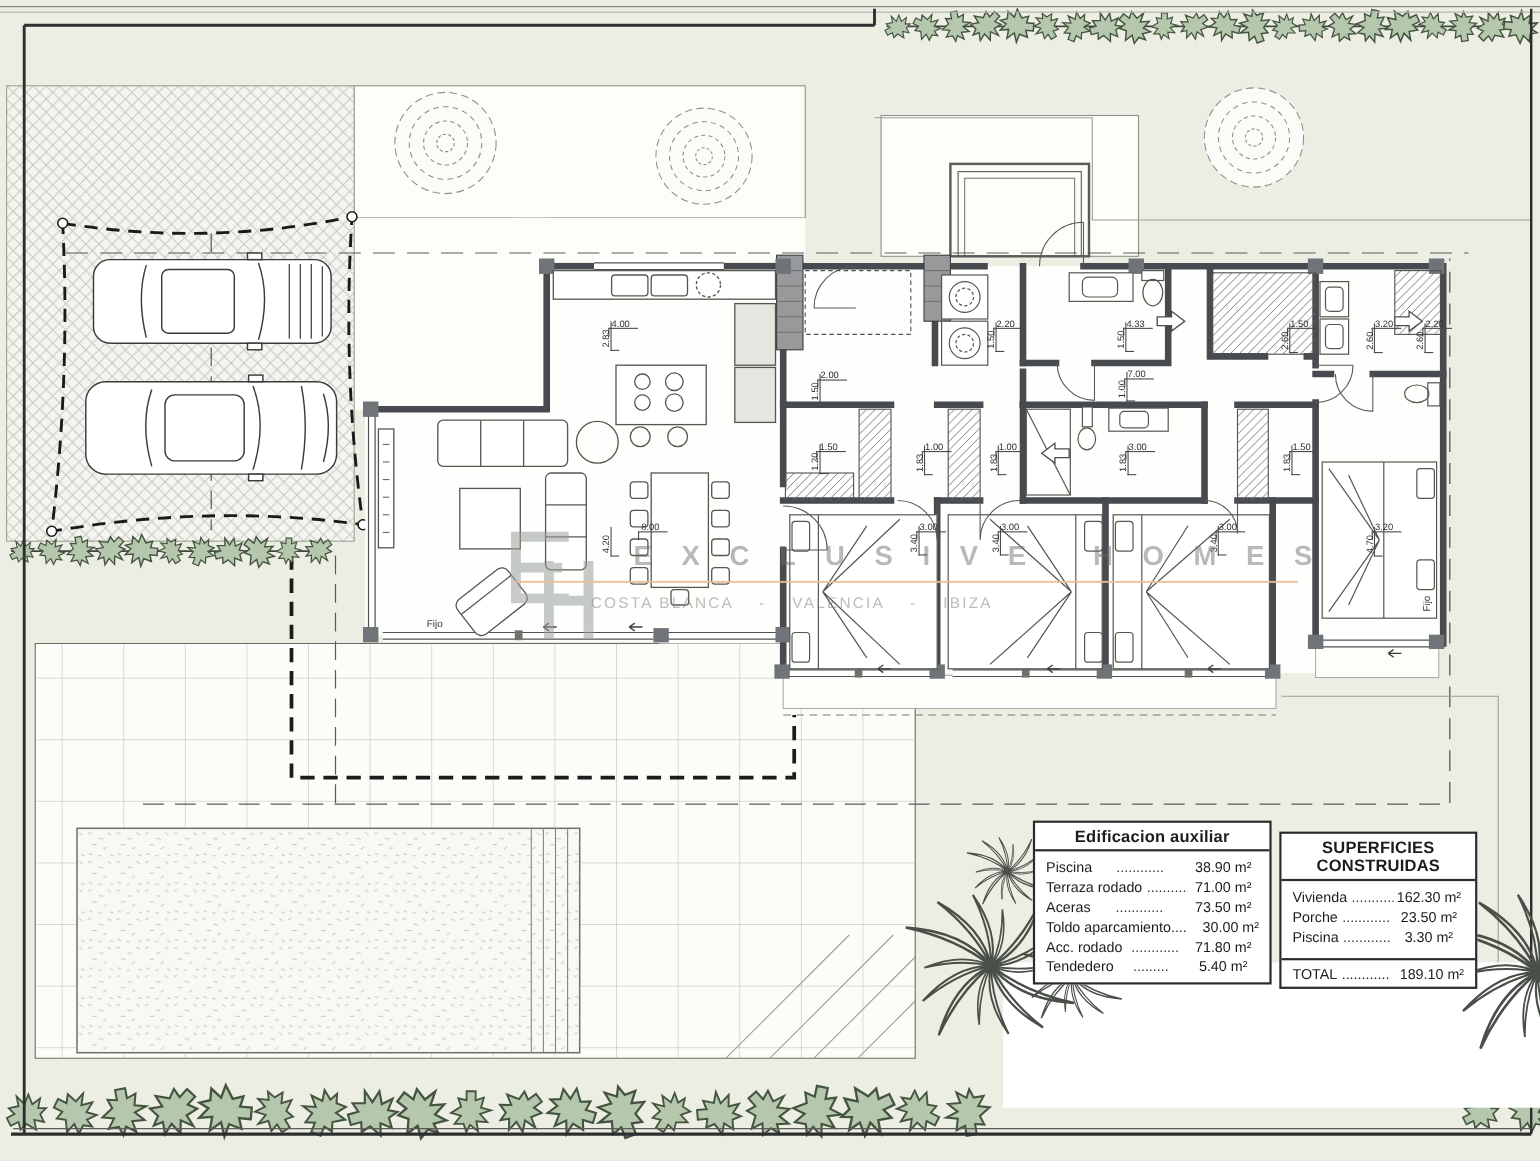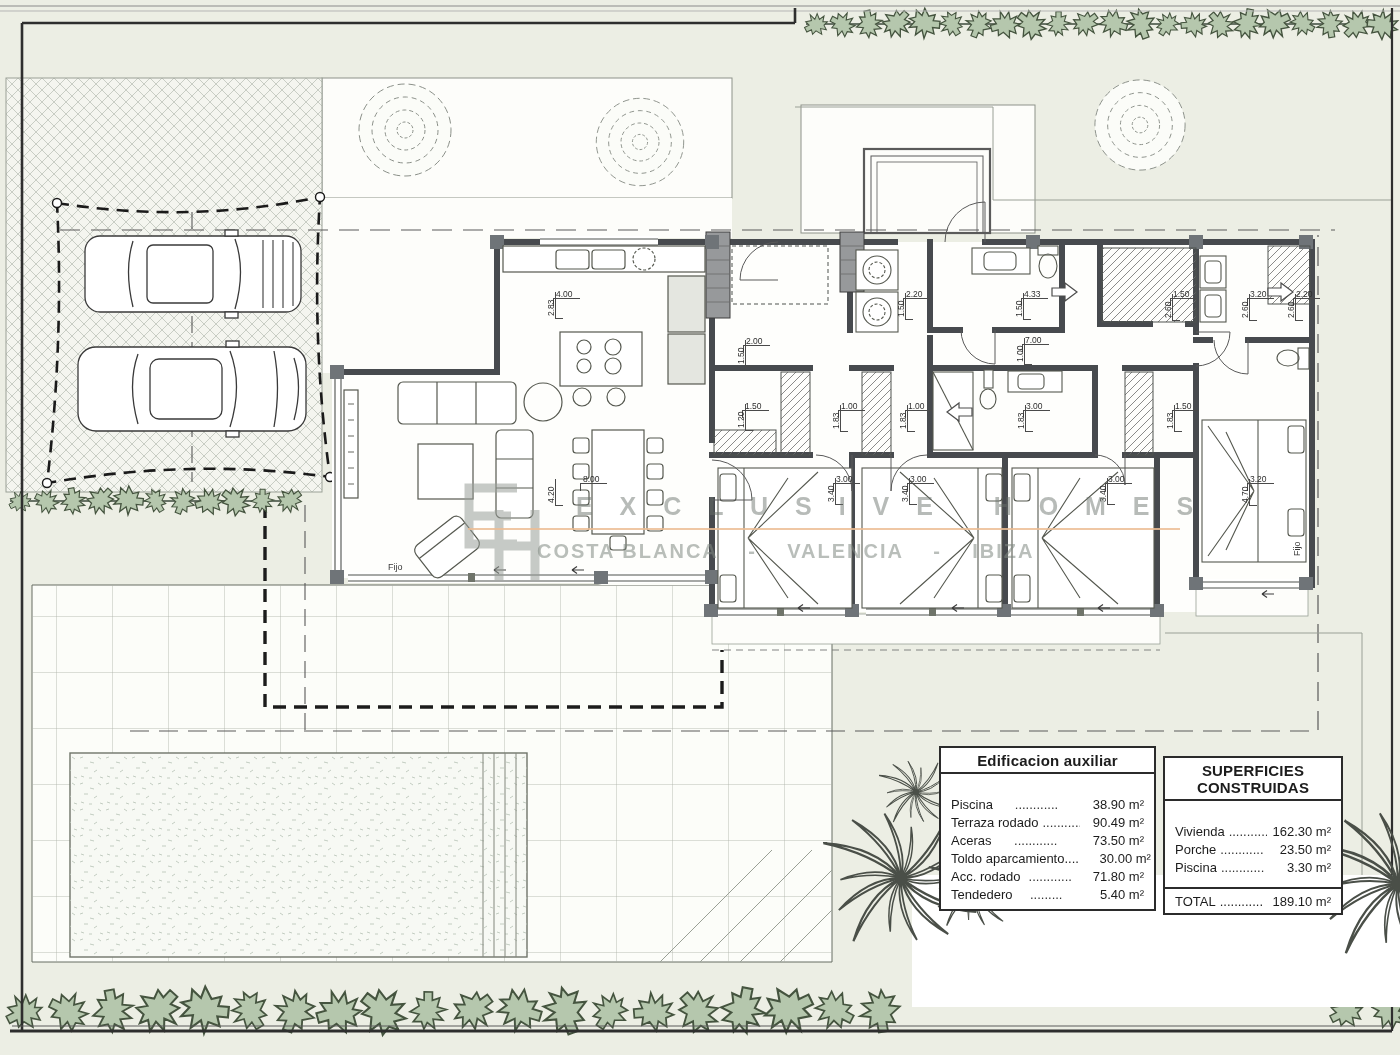--- a/index.html
+++ b/index.html
@@ -26,8 +26,8 @@
   .wm-title{position:absolute;left:536px;top:492px;font-size:25px;font-weight:bold;letter-spacing:10px;
             color:rgba(105,113,106,.48);white-space:pre;margin-left:40px;}
   .wm-line{position:absolute;left:468px;top:528px;width:712px;height:2px;background:#ecbd94;opacity:.85;}
-  .wm-sub{position:absolute;left:537px;top:540px;font-size:20px;letter-spacing:2px;
-          color:rgba(128,136,129,.55);white-space:pre;font-weight:bold;}
+  .wm-sub{position:absolute;left:537px;top:540px;font-size:14px;letter-spacing:2px;
+          color:rgba(128,136,129,.55);white-space:pre;}
   .wm-logo{position:absolute;left:455px;top:478px;opacity:.55;}
   
   .dim{position:absolute;font-size:8.5px;color:#2e2e2e;white-space:nowrap;transform-origin:0 0;z-index:15;}

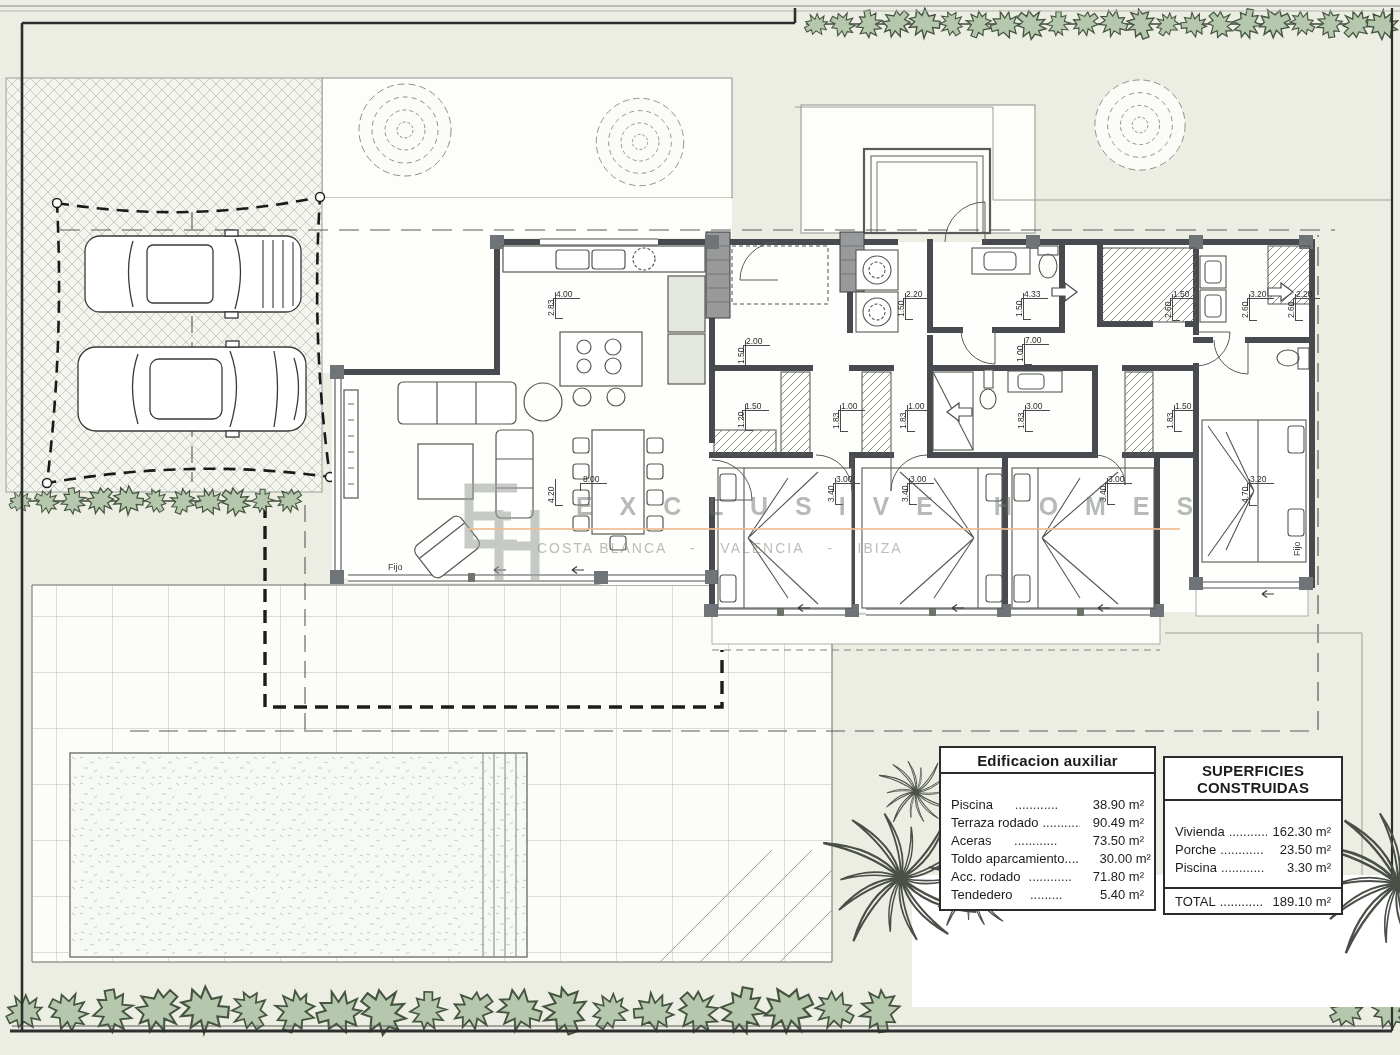--- a/index.html
+++ b/index.html
@@ -10,7 +10,7 @@
   .tbl{position:absolute;background:#fff;border:2px solid #2b2b2b;color:#1c1c1c;z-index:30;}
   .tbl-title{font-weight:bold;text-align:center;padding:4px 6px 3px;border-bottom:2px solid #2b2b2b;
              font-size:15px;letter-spacing:.2px;}
-  .tbl-body{padding:22px 0 5px;}
+  .tbl-body{padding:6px 0 5px;}
   .tbl-row{display:flex;align-items:baseline;padding:1px 10px;font-size:13px;line-height:16px;}
   .tbl-row .lbl{white-space:nowrap;}
   .tbl-row .dots{flex:1;text-align:center;overflow:hidden;white-space:nowrap;color:#333;padding:0 4px;}

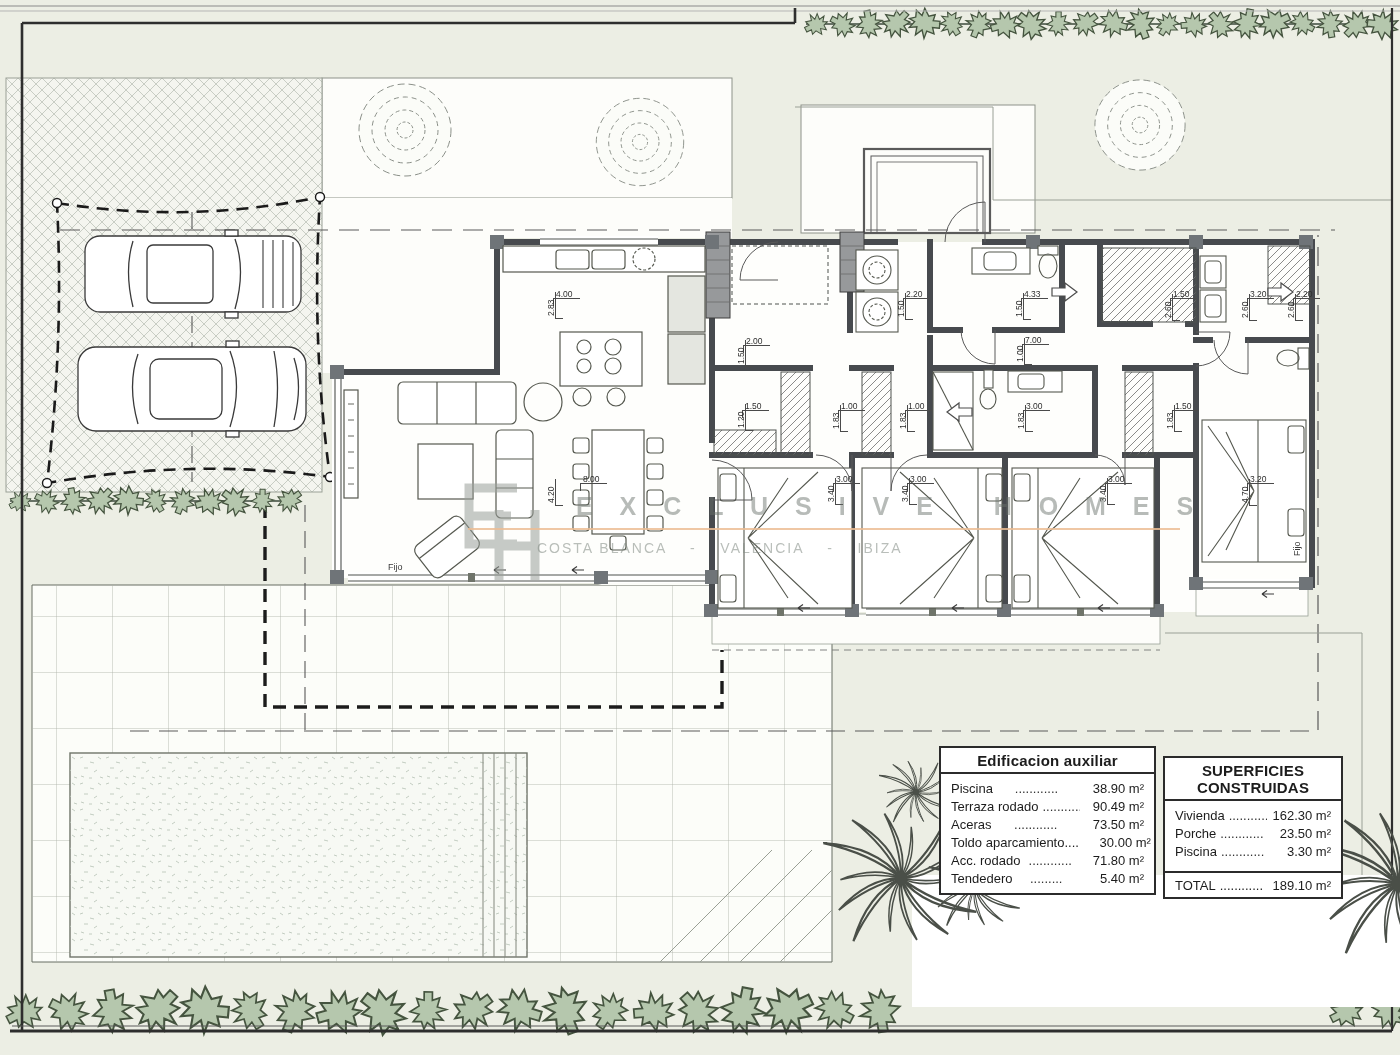--- a/index.html
+++ b/index.html
@@ -14,7 +14,7 @@
   .tbl-row{display:flex;align-items:baseline;padding:1px 10px;font-size:13px;line-height:16px;}
   .tbl-row .lbl{white-space:nowrap;}
   .tbl-row .dots{flex:1;text-align:center;overflow:hidden;white-space:nowrap;color:#333;padding:0 4px;}
-  .tbl-row .val{min-width:64px;text-align:right;white-space:nowrap;}
+  .tbl-row .val{min-width:64px;text-align:center;white-space:nowrap;}
   .tbl-total{border-top:2px solid #2b2b2b;margin-top:5px;padding:5px 10px 4px;display:flex;align-items:baseline;font-size:13px;}
   .tbl-total .lbl{white-space:nowrap;}
   .tbl-total .dots{flex:1;text-align:center;overflow:hidden;white-space:nowrap;padding:0 4px;}

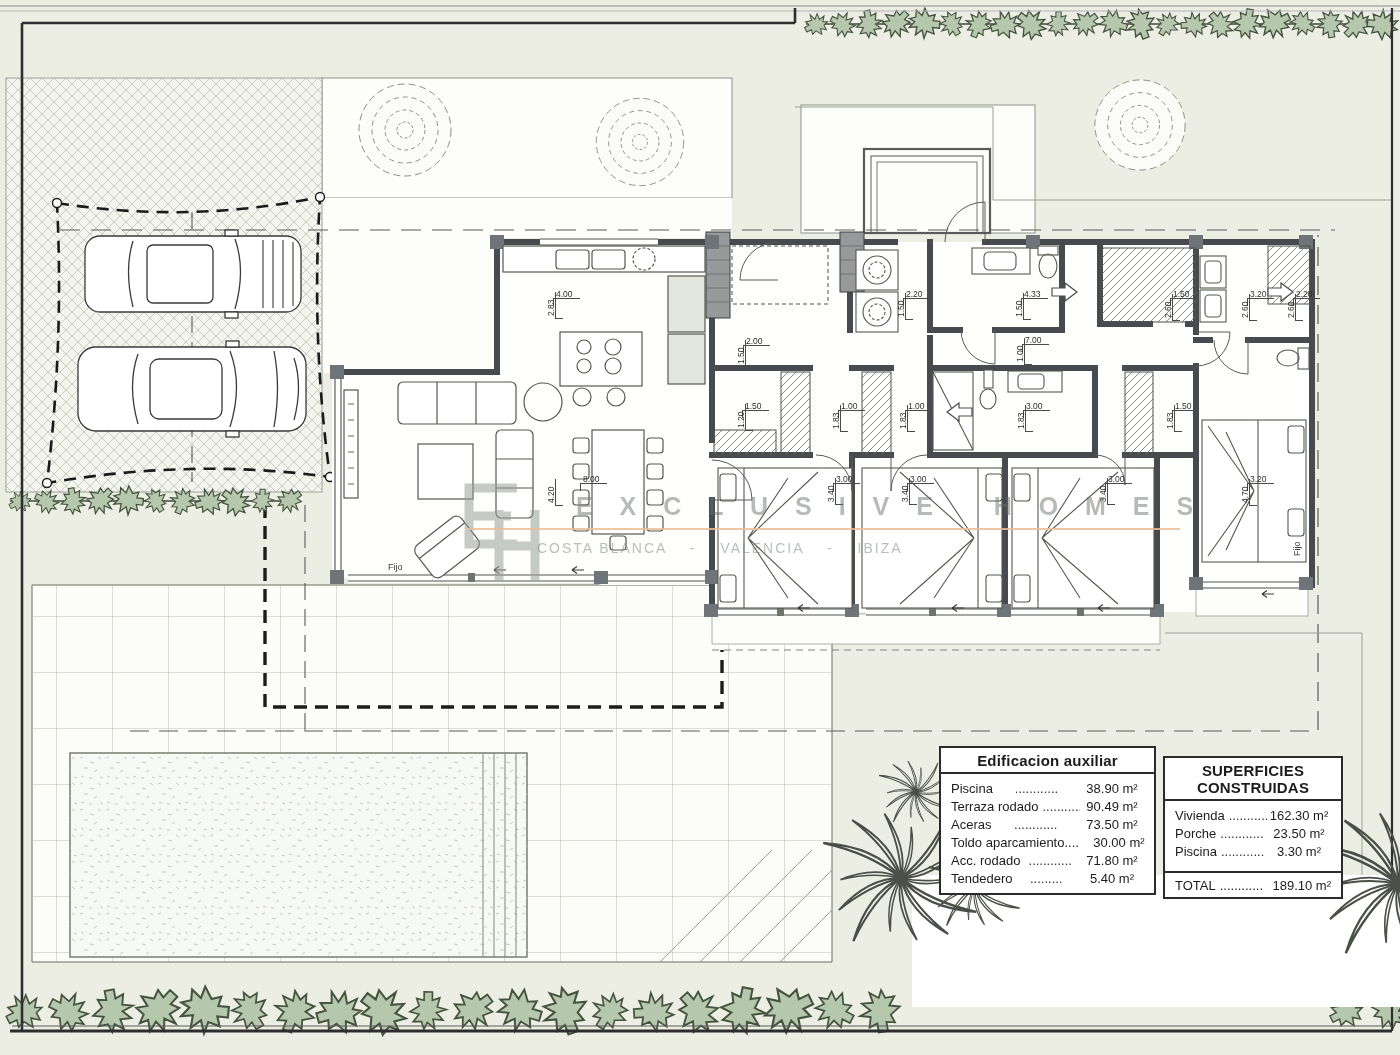--- a/index.html
+++ b/index.html
@@ -546,7 +546,7 @@
       <div class="tbl-row">
         <span class="lbl">Terraza rodado</span>
         <span class="dots">............</span>
-        <span class="val">90.49 m²</span>
+        <span class="val">71.00 m²</span>
       </div>
 
       <div class="tbl-row">

